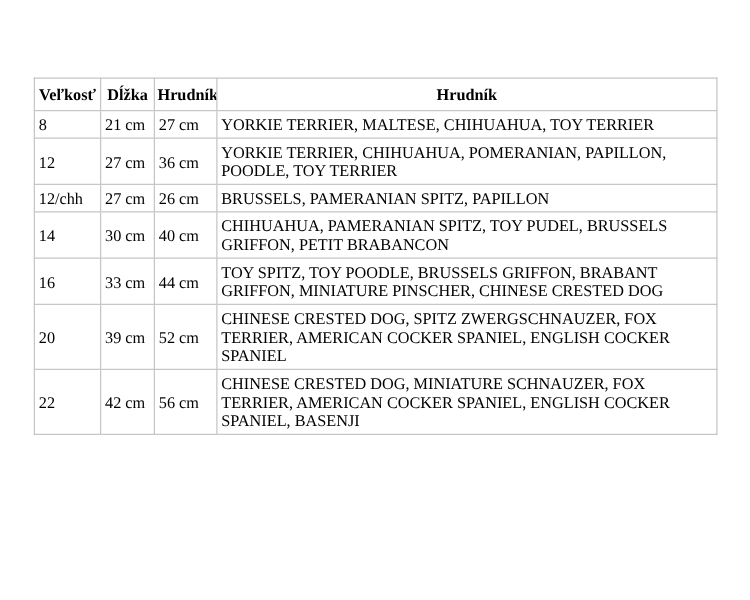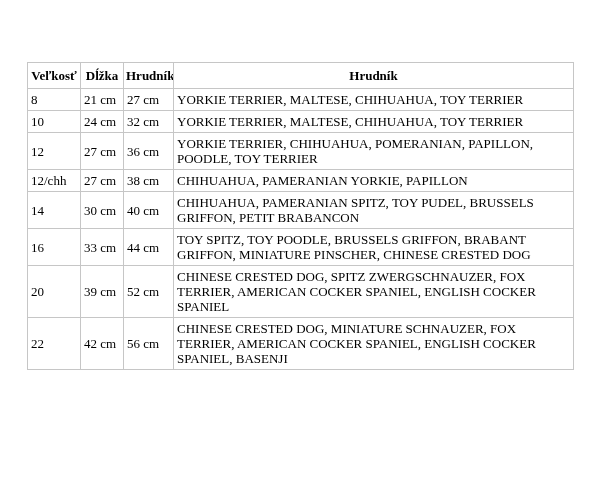--- a/index.html
+++ b/index.html
@@ -71,12 +71,6 @@
         <td class="breeds-cell">YORKIE TERRIER, MALTESE, CHIHUAHUA, TOY TERRIER</td>
       </tr>
       <tr>
-        <td>10</td>
-        <td>24 cm</td>
-        <td>32 cm</td>
-        <td class="breeds-cell">YORKIE TERRIER, MALTESE, CHIHUAHUA, TOY TERRIER</td>
-      </tr>
-      <tr>
         <td>12</td>
         <td>27 cm</td>
         <td>36 cm</td>

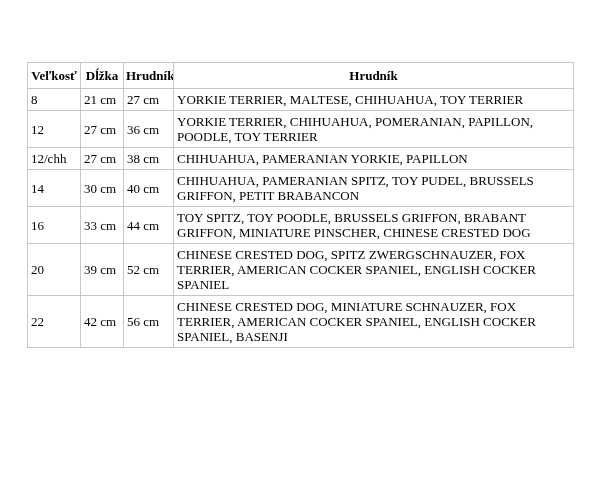--- a/index.html
+++ b/index.html
@@ -79,7 +79,7 @@
       <tr>
         <td>12/chh</td>
         <td>27 cm</td>
-        <td>38 cm</td>
+        <td>26 cm</td>
         <td class="breeds-cell">CHIHUAHUA, PAMERANIAN YORKIE, PAPILLON</td>
       </tr>
       <tr>

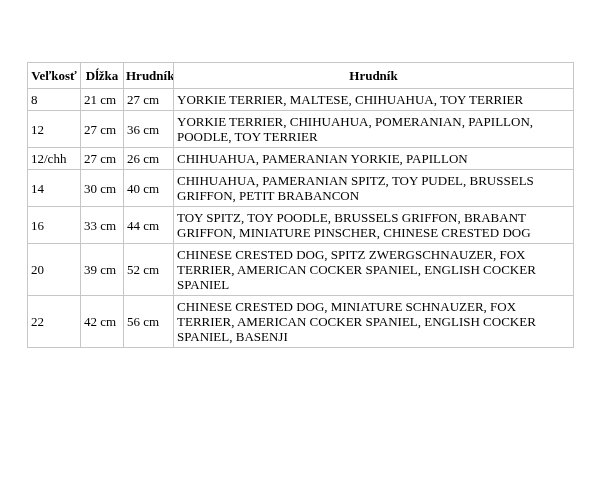--- a/index.html
+++ b/index.html
@@ -80,7 +80,7 @@
         <td>12/chh</td>
         <td>27 cm</td>
         <td>26 cm</td>
-        <td class="breeds-cell">CHIHUAHUA, PAMERANIAN YORKIE, PAPILLON</td>
+        <td class="breeds-cell">BRUSSELS, PAMERANIAN SPITZ, PAPILLON</td>
       </tr>
       <tr>
         <td>14</td>

